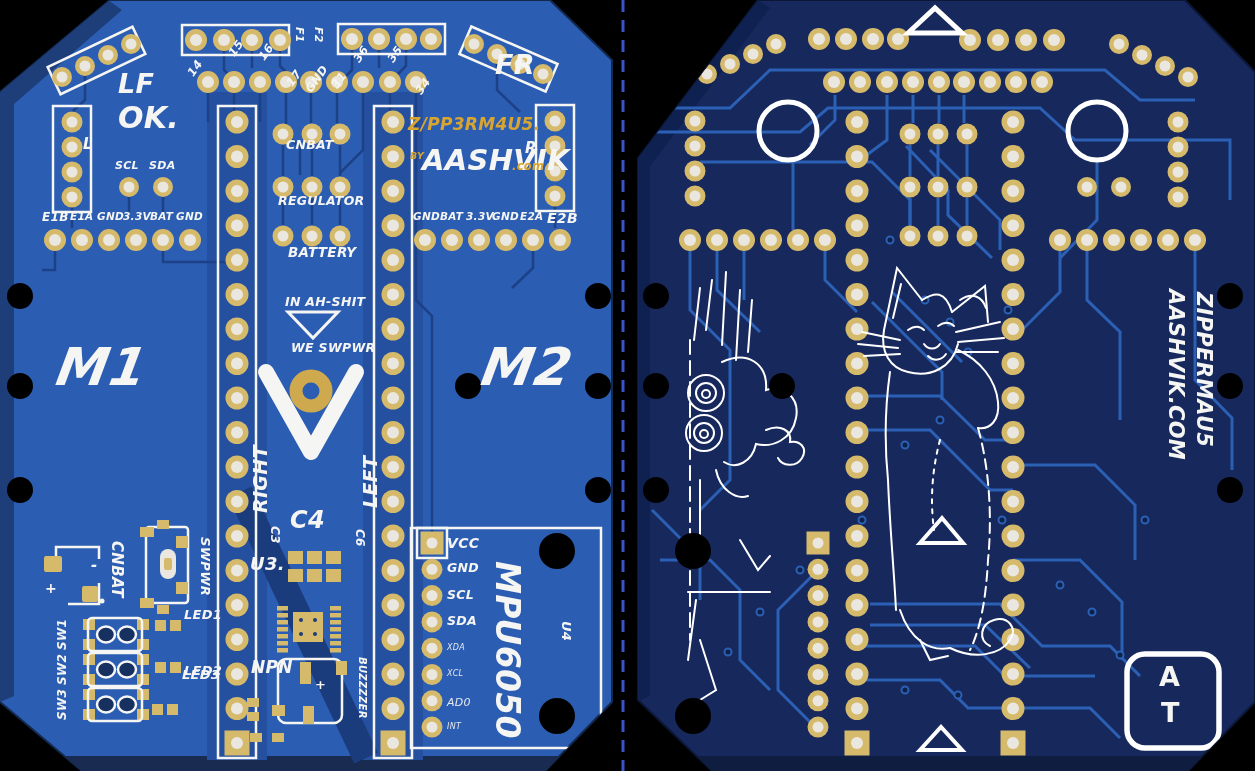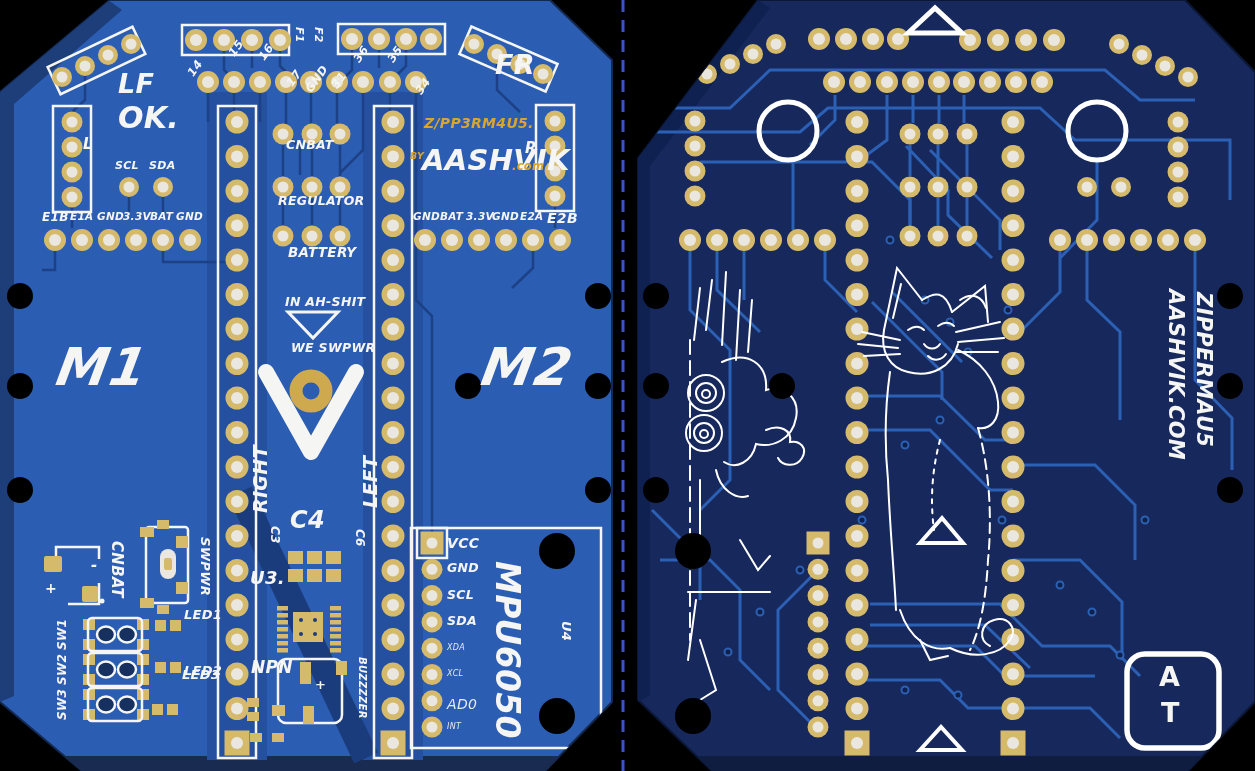--- a/index.html
+++ b/index.html
@@ -857,7 +857,7 @@
 <span class="lbl rn90" style="left:251px;top:513px;font-size:19px">RIGHT</span>
 <span class="lbl rn90" style="left:361px;top:508px;font-size:19px">LEFT</span>
 
-<span class="lbl gold" style="left:424px;top:116px;font-size:14px">Z/PP3RM4U5.</span>
+<span class="lbl gold" style="left:408px;top:116px;font-size:17px">Z/PP3RM4U5.</span>
 <span class="lbl gold" style="left:410px;top:151px;font-size:9.5px">BY</span>
 <span class="lbl" style="left:422px;top:146px;font-size:29px">AASHVIK</span>
 <span class="lbl gold" style="left:512px;top:161px;font-size:11.5px">.com</span>

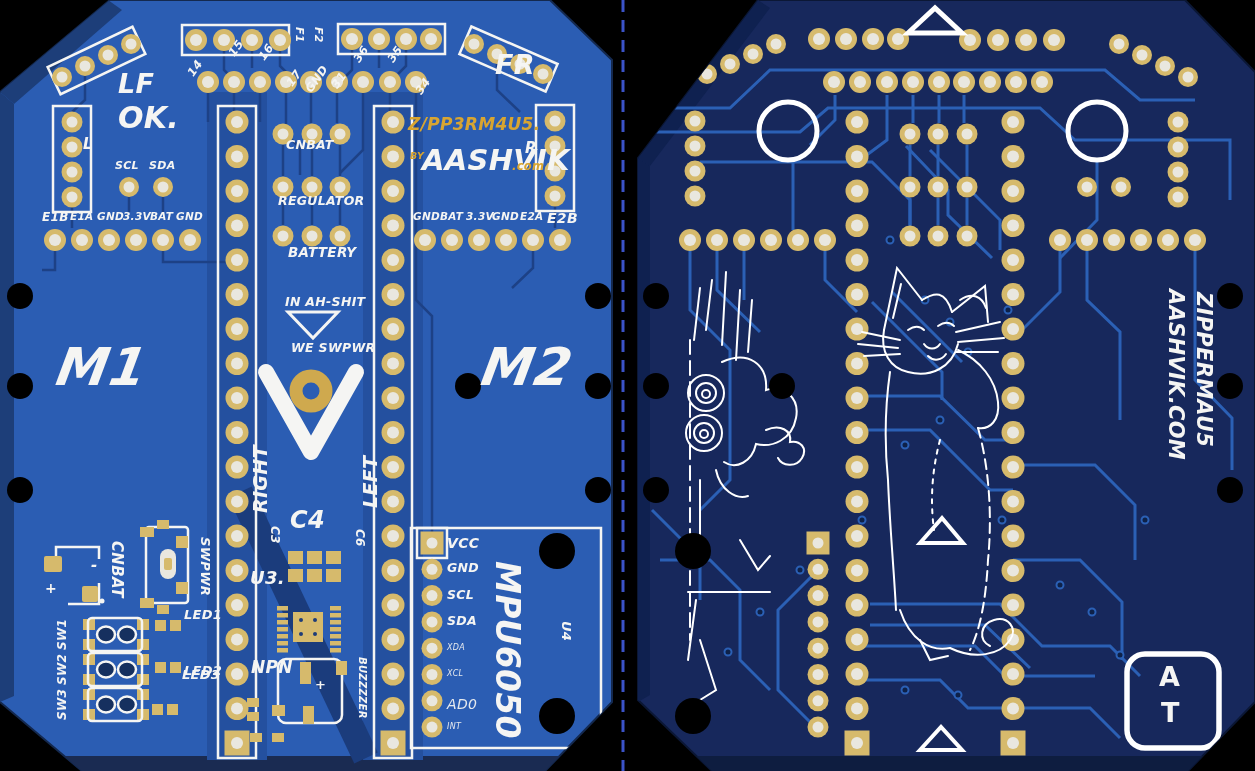--- a/index.html
+++ b/index.html
@@ -865,7 +865,7 @@
 <span class="lbl r90" style="left:281px;top:526px;font-size:12px">C3</span>
 <span class="lbl" style="left:290px;top:508px;font-size:24px">C4</span>
 <span class="lbl r90" style="left:366px;top:529px;font-size:12px">C6</span>
-<span class="lbl" style="left:250px;top:569px;font-size:18px">U3.</span>
+<span class="lbl" style="left:250px;top:555px;font-size:18px">U3.</span>
 <span class="lbl r90" style="left:124px;top:541px;font-size:15px">CNBAT</span>
 <span class="lbl r90" style="left:212px;top:537px;font-size:13px">SWPWR</span>
 <span class="lbl" style="left:45px;top:581px;font-size:14px">+</span>

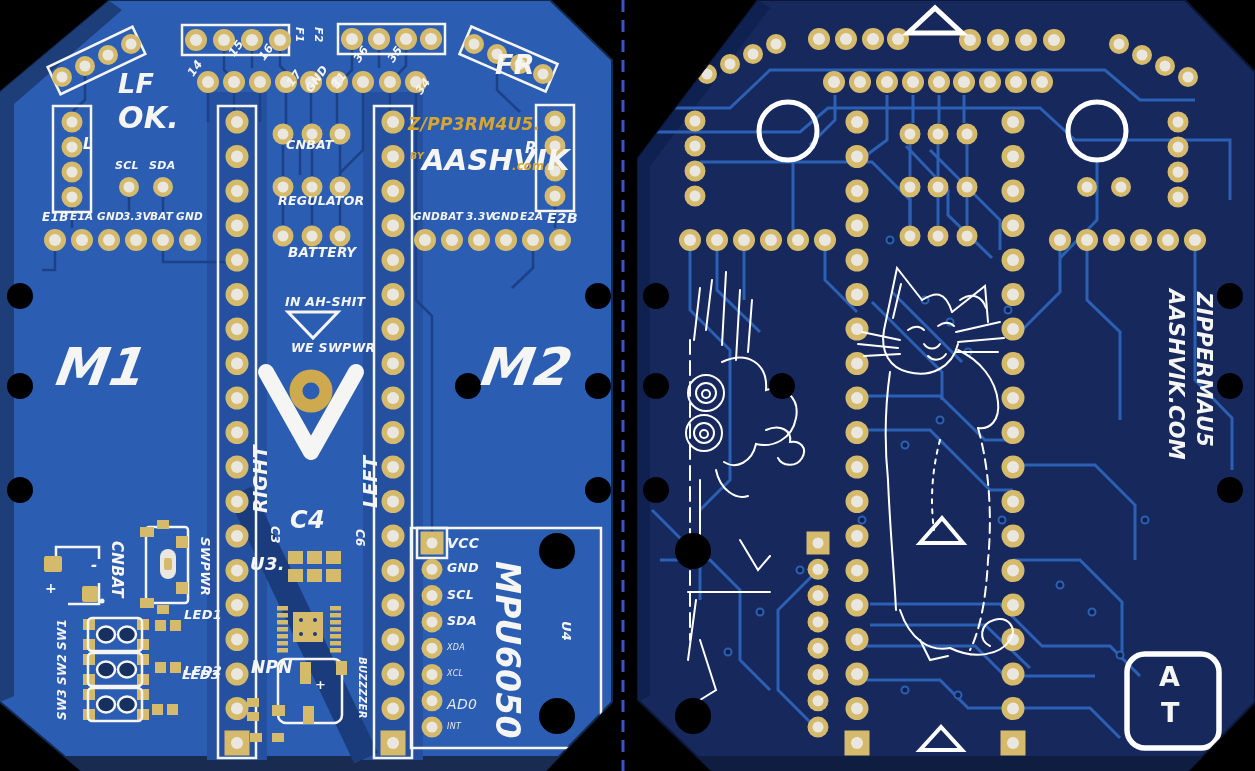--- a/index.html
+++ b/index.html
@@ -887,7 +887,7 @@
 <span class="lbl" style="left:447px;top:615px;font-size:12.5px">SDA</span>
 <span class="lbl thin" style="left:447px;top:644px;font-size:8px">XDA</span>
 <span class="lbl thin" style="left:447px;top:670px;font-size:8px">XCL</span>
-<span class="lbl thin" style="left:447px;top:697px;font-size:14px">AD0</span>
+<span class="lbl thin" style="left:447px;top:697px;font-size:11px">AD0</span>
 <span class="lbl thin" style="left:447px;top:723px;font-size:8px">INT</span>
 <span class="lbl r90" style="left:524px;top:561px;font-size:33px">MPU6050</span>
 <span class="lbl r90" style="left:573px;top:621px;font-size:13px">U4</span>

